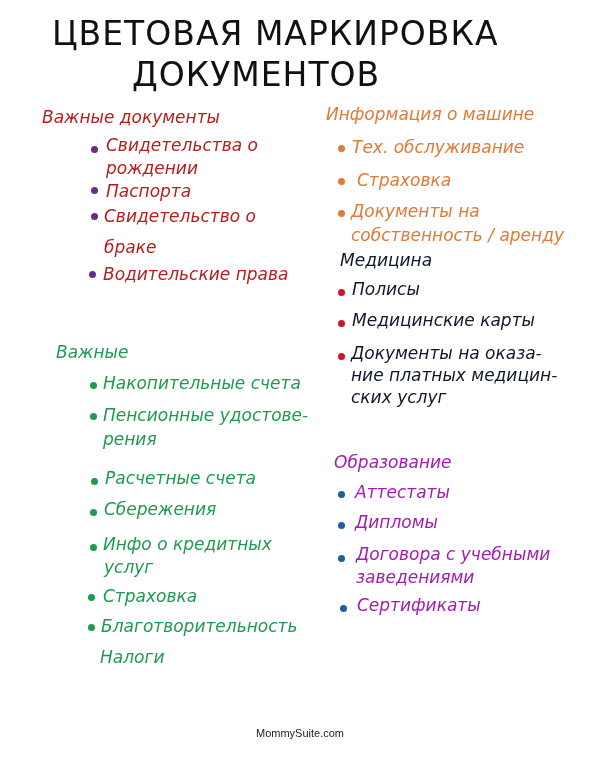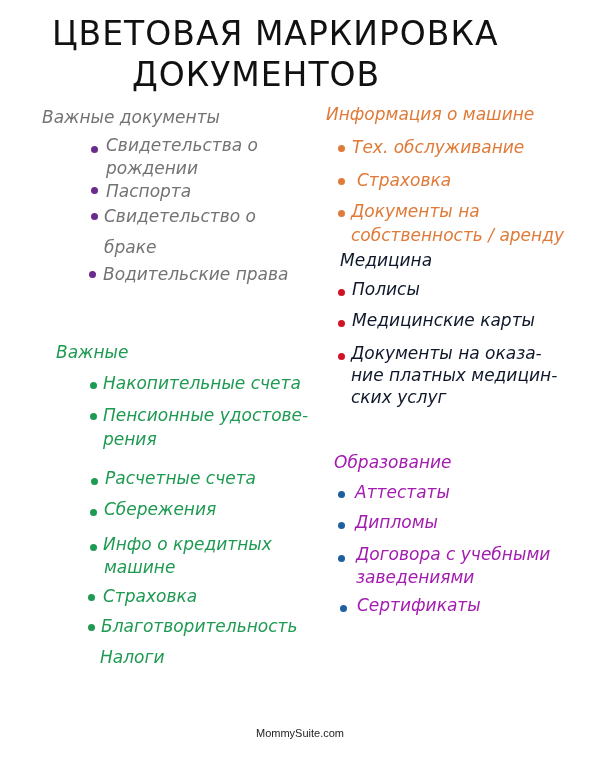--- a/index.html
+++ b/index.html
@@ -13,7 +13,7 @@
     .heading { font-size: 17px; white-space: nowrap; }
     .item { position: absolute; font-size: 17px; line-height: 23px; white-space: nowrap; }
     .dot { position: absolute; width: 7px; height: 7px; border-radius: 50%; }
-    .purple { color: #737373; } .purple .dot, .dot.purple { background: #6a2a8c; }
+    .purple { color: #b91c1c; } .purple .dot, .dot.purple { background: #6a2a8c; }
     .orange { color: #e07a38; } .dot.orange { background: #e07a38; }
     .red { color: #0f172a; } .dot.red { background: #d01228; }
     .green { color: #1e9a52; } .dot.green { background: #1e9a52; }

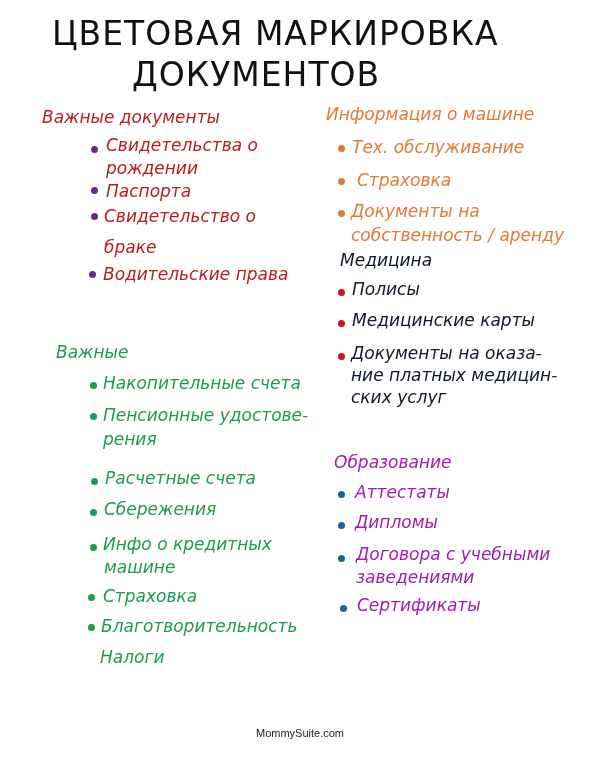--- a/index.html
+++ b/index.html
@@ -77,7 +77,7 @@
   <div class="item green" style="left:104px;top:498px;">Сбережения</div>
   <span class="dot green" style="left:90px;top:544px;"></span>
   <div class="item green" style="left:103px;top:533px;">Инфо о кредитных</div>
-  <div class="item green" style="left:104px;top:556px;">машине</div>
+  <div class="item green" style="left:104px;top:556px;">услуг</div>
   <span class="dot green" style="left:88px;top:594px;"></span>
   <div class="item green" style="left:103px;top:585px;">Страховка</div>
   <span class="dot green" style="left:88px;top:624px;"></span>

